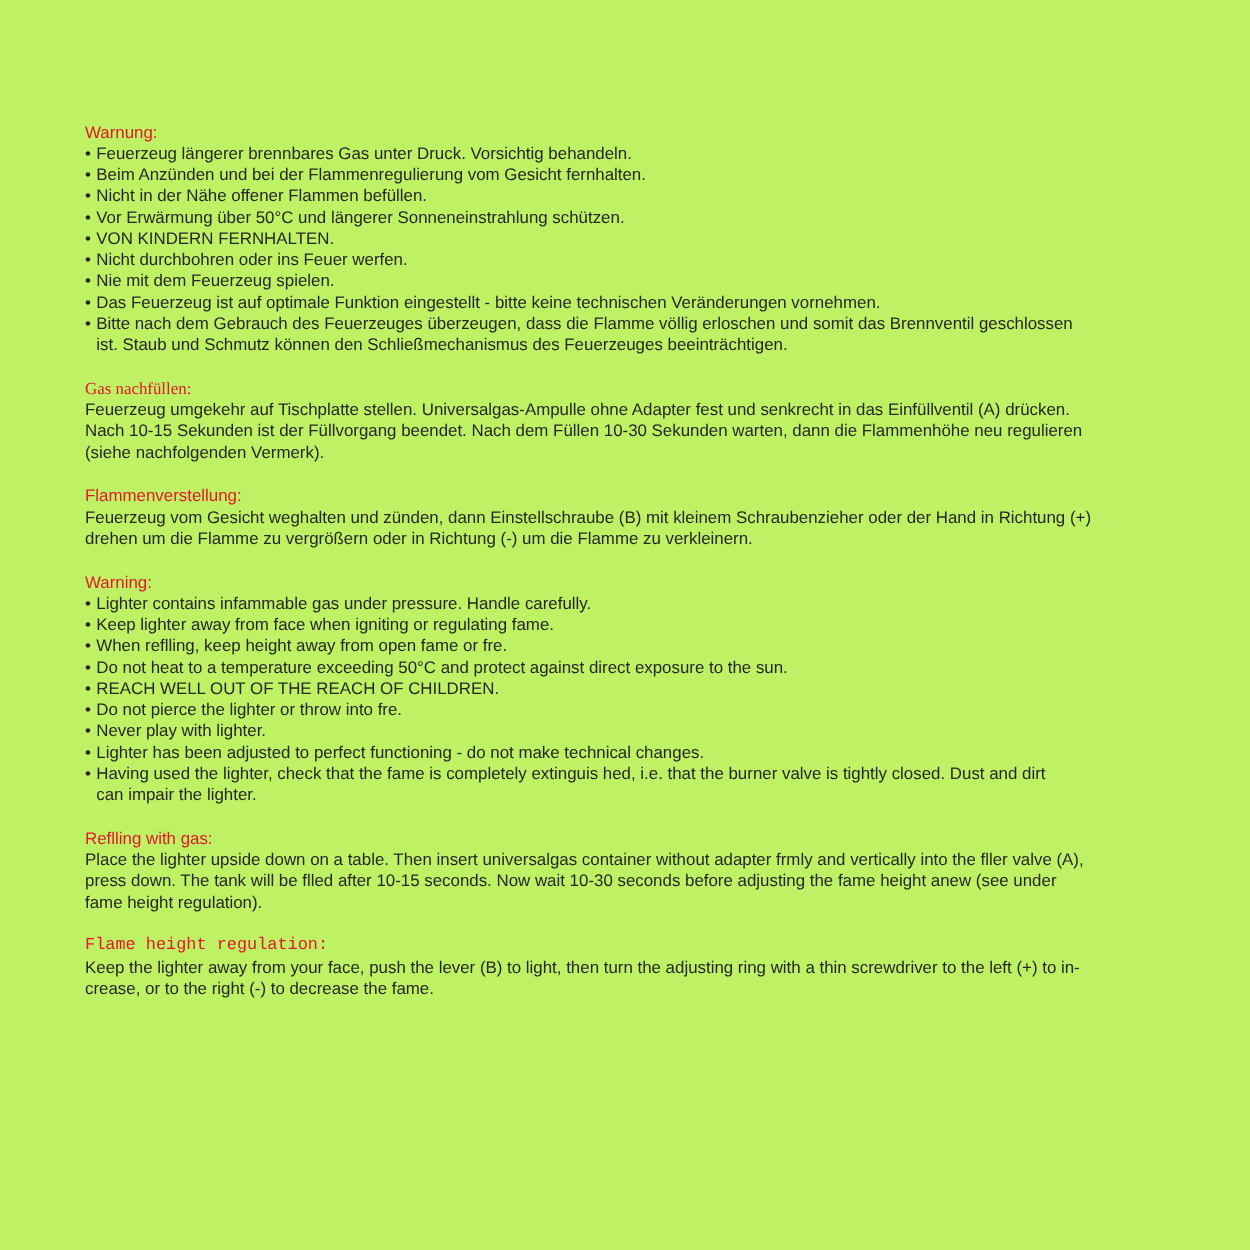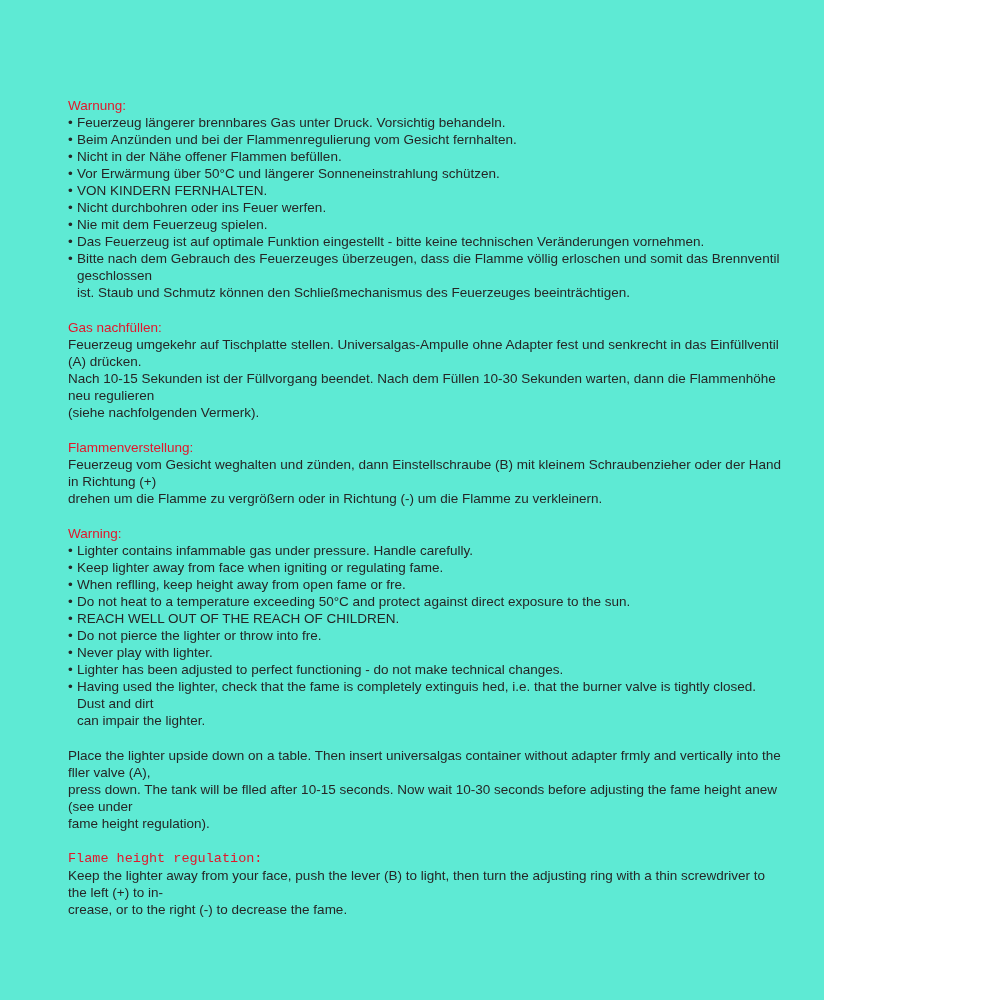--- a/index.html
+++ b/index.html
@@ -9,9 +9,9 @@
   }
   .page {
     position: relative;
-    width: 824px;
+    width: 1000px;
     height: 1000px;
-    background: #5eead4;
+    background: #bef264;
     box-sizing: border-box;
     padding: 97px 40px 0 68px;
     font-family: "Liberation Sans", "DejaVu Sans", sans-serif;

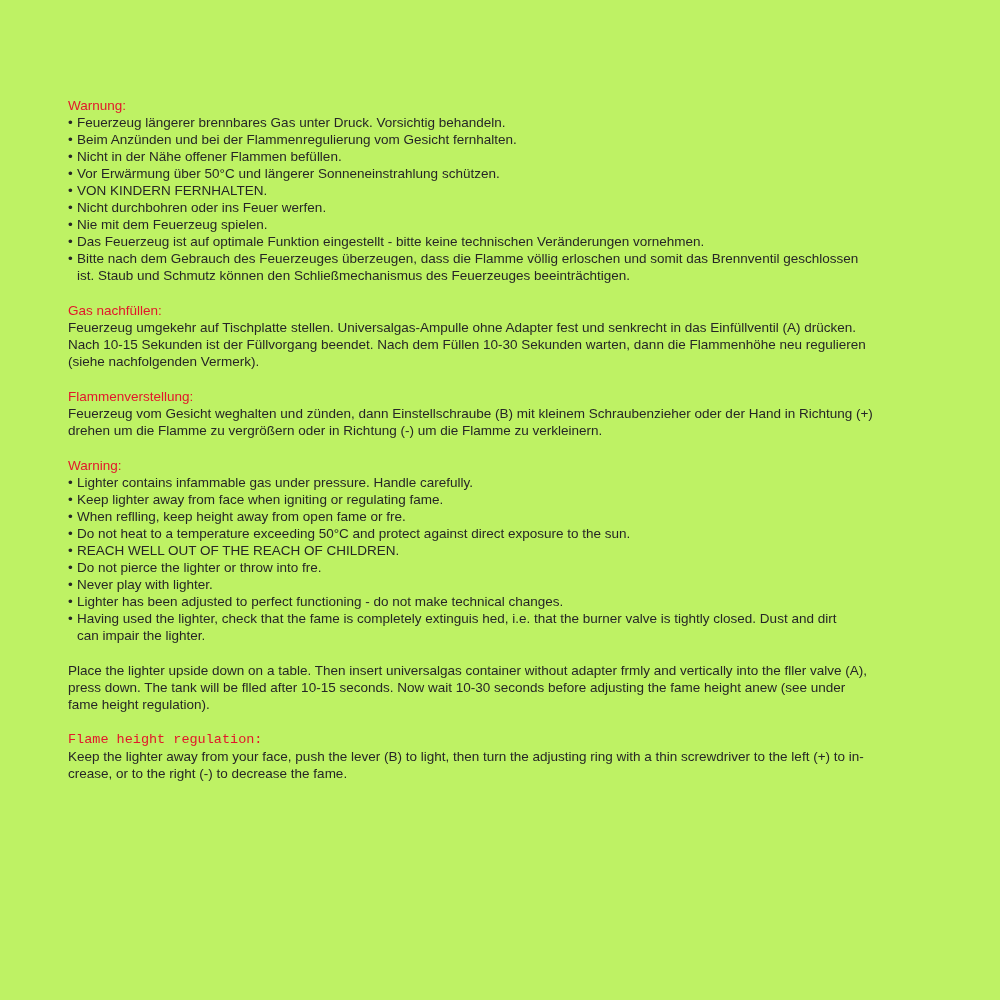--- a/index.html
+++ b/index.html
@@ -103,7 +103,7 @@
   </section>
 
   <section>
-    <h2 class="heading" style="color: rgb(226, 23, 43);">Gas nachfüllen:</h2>
+    <h2 class="heading" style="color: rgb(226, 23, 43); font-family: Liberation Serif, serif;">Gas nachfüllen:</h2>
     <p class="para">Feuerzeug umgekehr auf Tischplatte stellen. Universalgas-Ampulle ohne Adapter fest und senkrecht in das Einfüllventil (A) drücken.
 Nach 10-15 Sekunden ist der Füllvorgang beendet. Nach dem Füllen 10-30 Sekunden warten, dann die Flammenhöhe neu regulieren
 (siehe nachfolgenden Vermerk).</p>

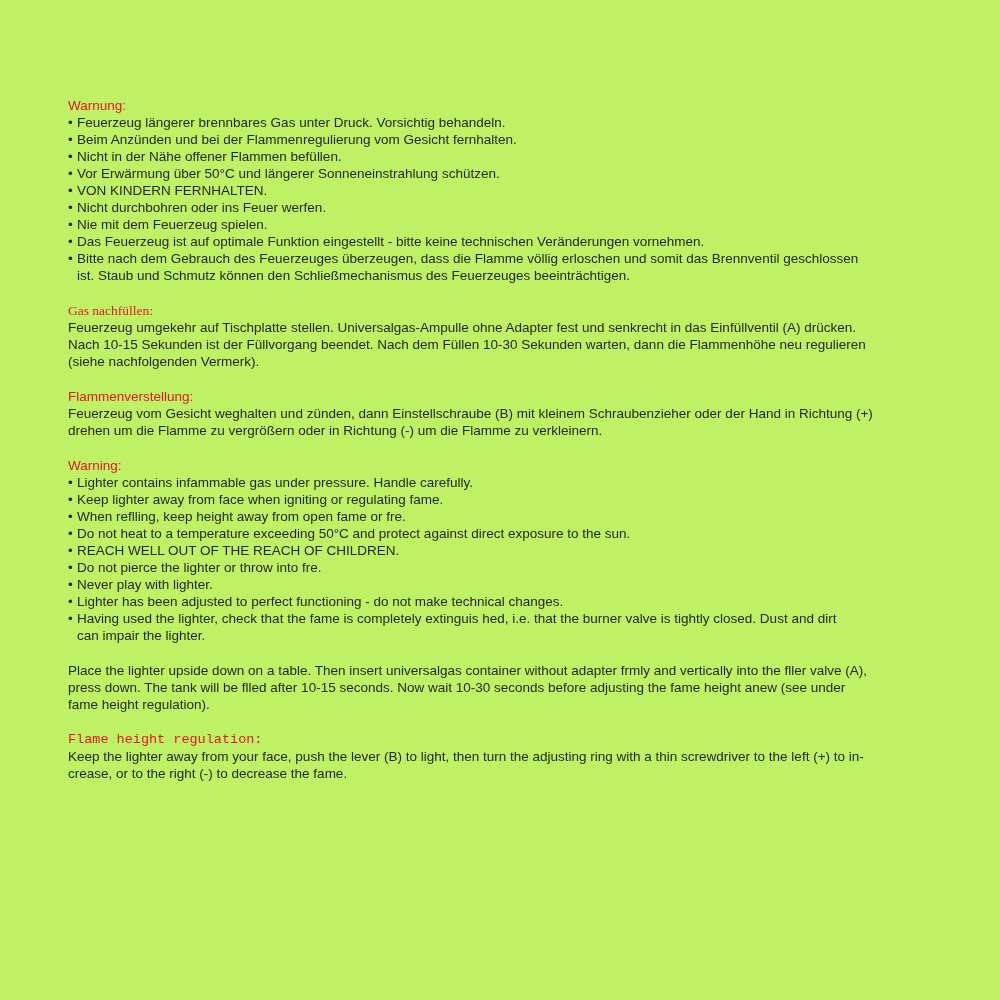--- a/index.html
+++ b/index.html
@@ -159,6 +159,7 @@
   </section>
 
   <section>
+    <h2 class="heading" style="color: rgb(226, 23, 43);">Reflling with gas:</h2>
     <p class="para">Place the lighter upside down on a table. Then insert universalgas container without adapter frmly and vertically into the fller valve (A),
 press down. The tank will be flled after 10-15 seconds. Now wait 10-30 seconds before adjusting the fame height anew (see under
 fame height regulation).</p>

